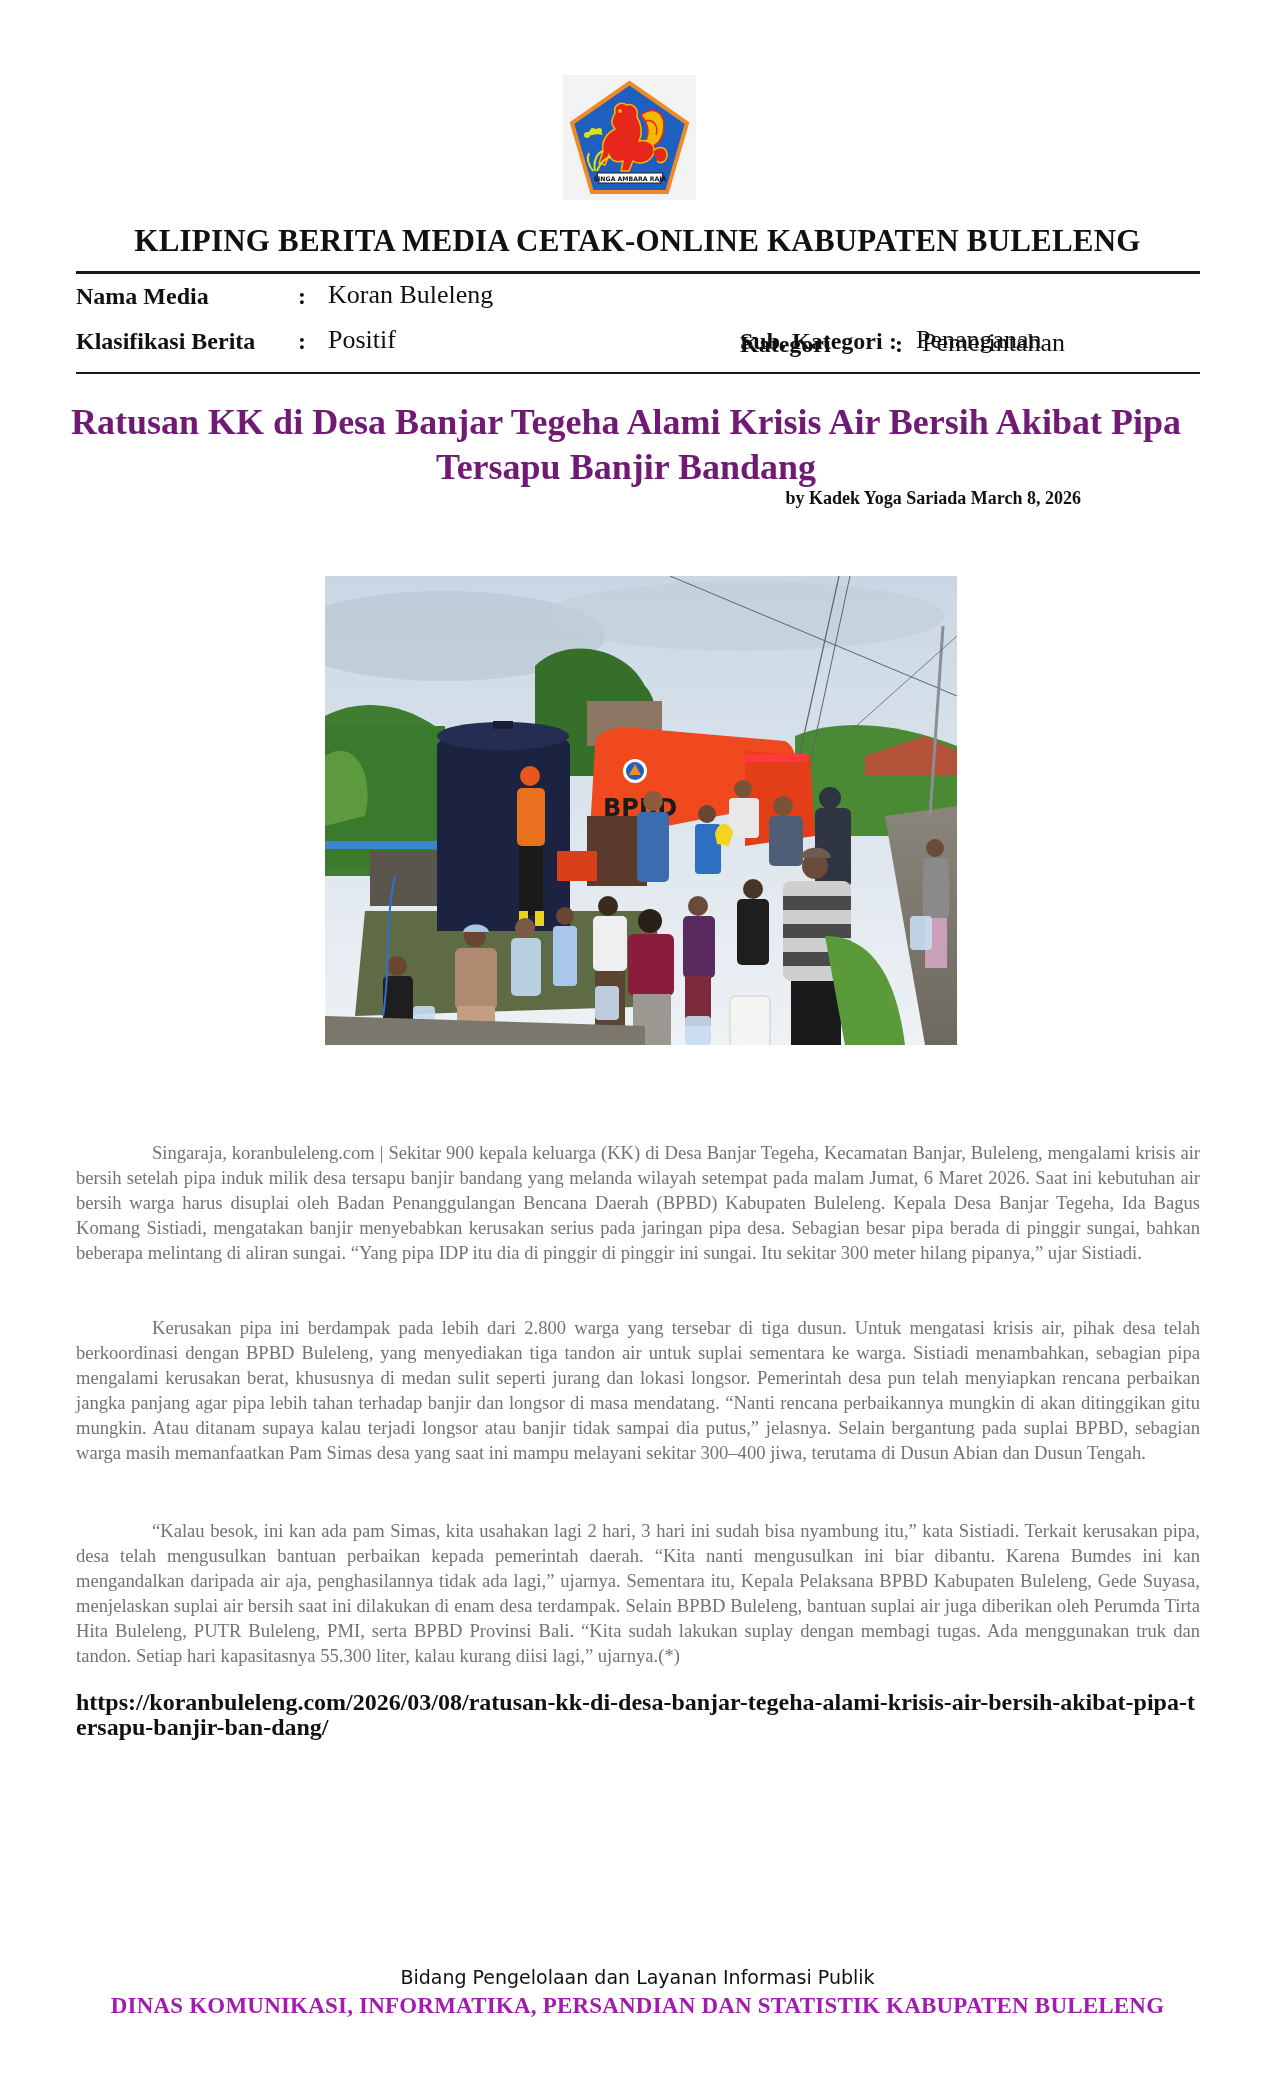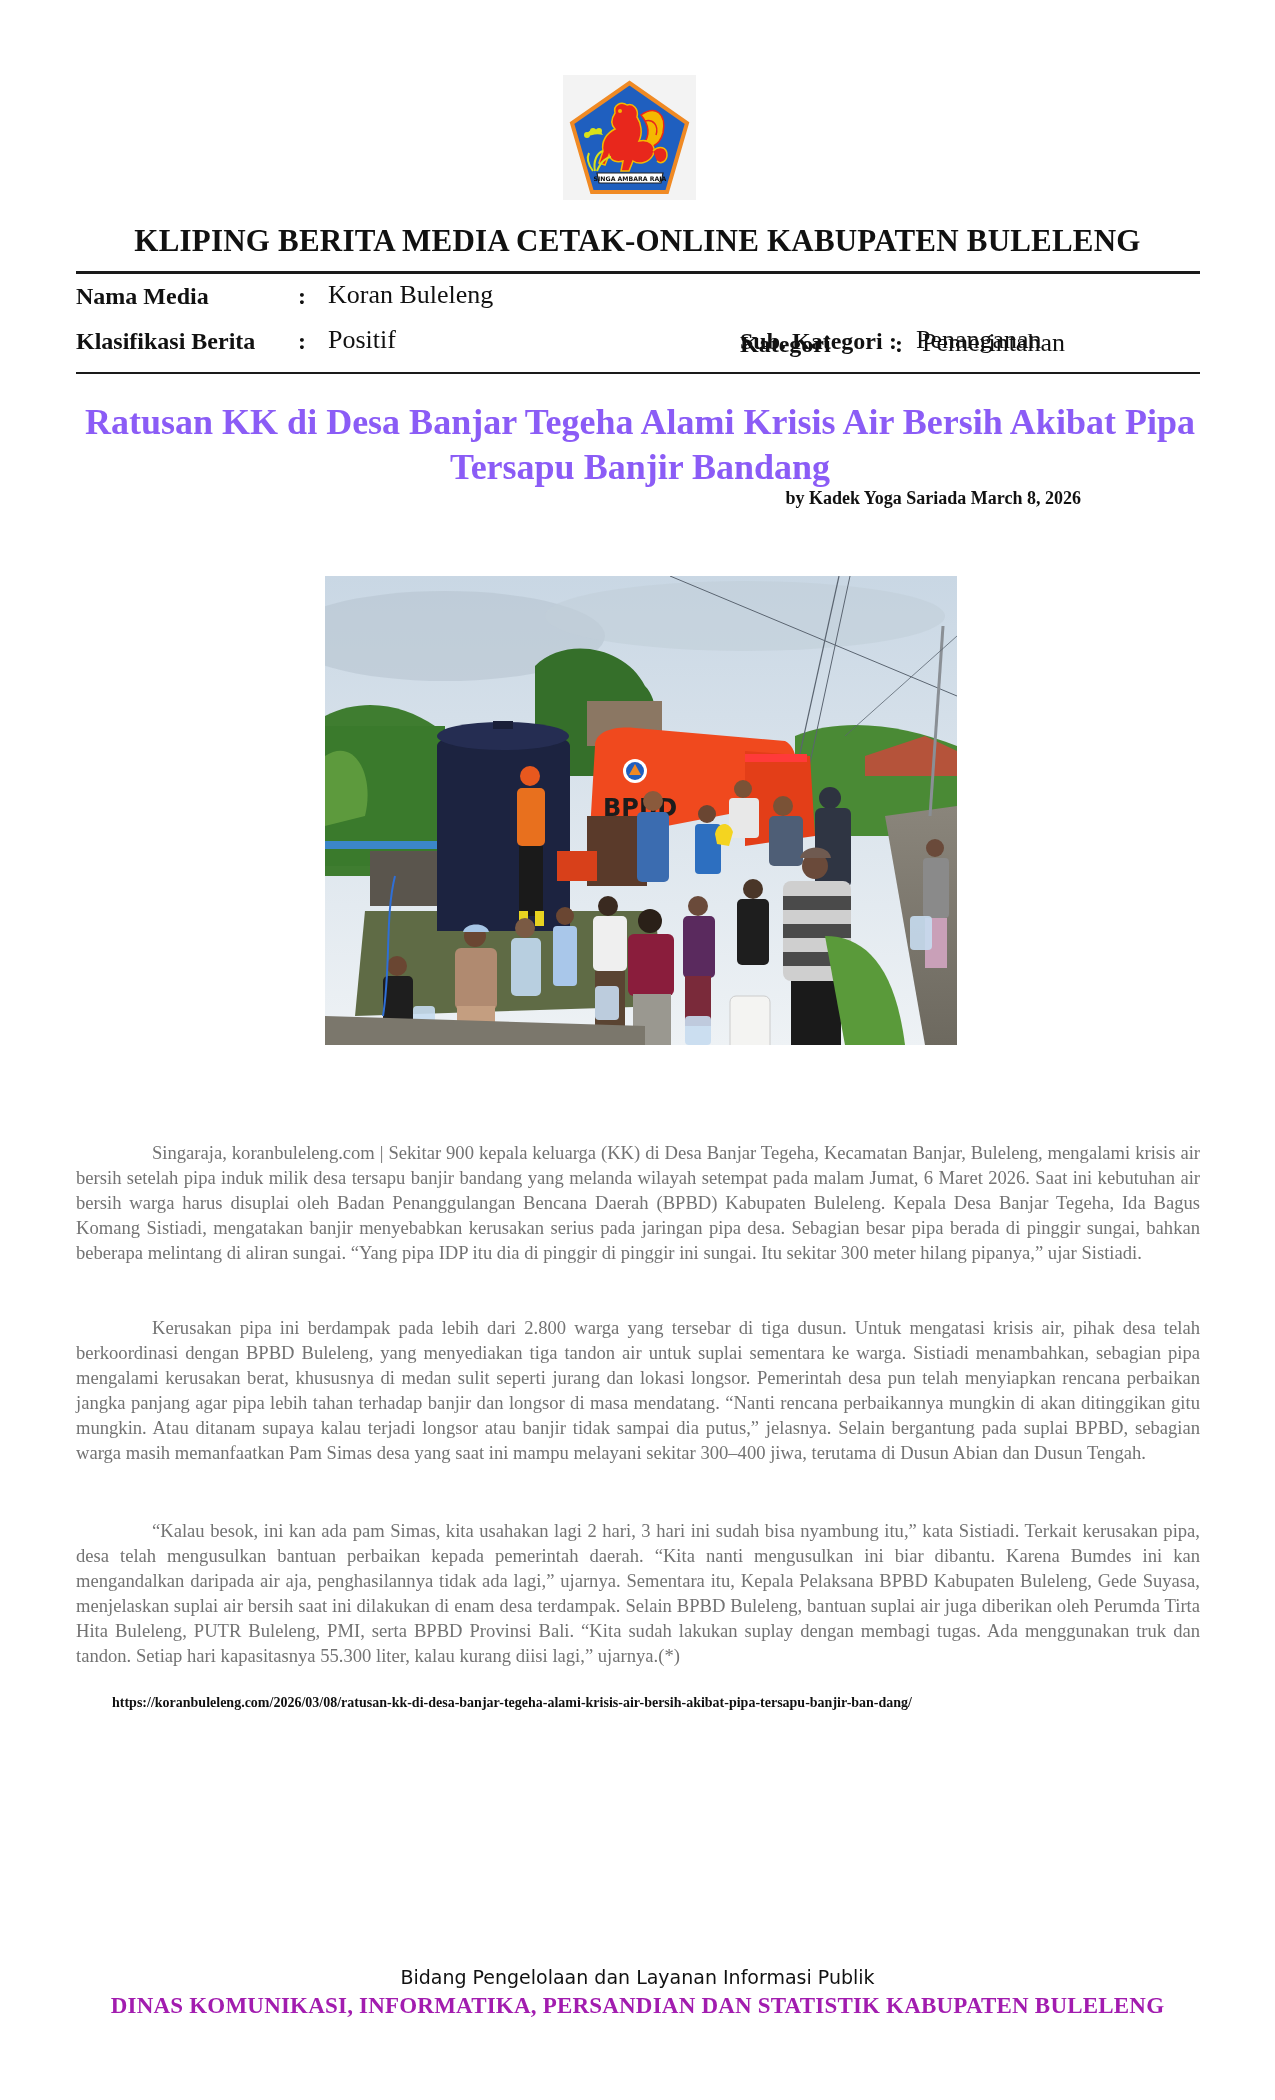--- a/index.html
+++ b/index.html
@@ -30,7 +30,7 @@
     .m4 .meta-label { width: 155px; display: inline-block; white-space: nowrap; }
     .m4 .meta-colon { width: 27px; display: inline-block; margin-left: -6px; }
 
-    .headline { position: absolute; left: 70px; top: 400px; width: 1140px; text-align: center; font-size: 36px; font-weight: bold; line-height: 45px; color: #8b5cf6; }
+    .headline { position: absolute; left: 56px; top: 400px; width: 1140px; text-align: center; font-size: 36px; font-weight: bold; line-height: 45px; color: #701a75; }
     .byline { position: absolute; left: 0; top: 488px; width: 1081px; text-align: right; font-size: 18px; font-weight: bold; color: #111; }
 
     .photo { position: absolute; left: 325px; top: 576px; width: 632px; height: 469px; overflow: hidden; }

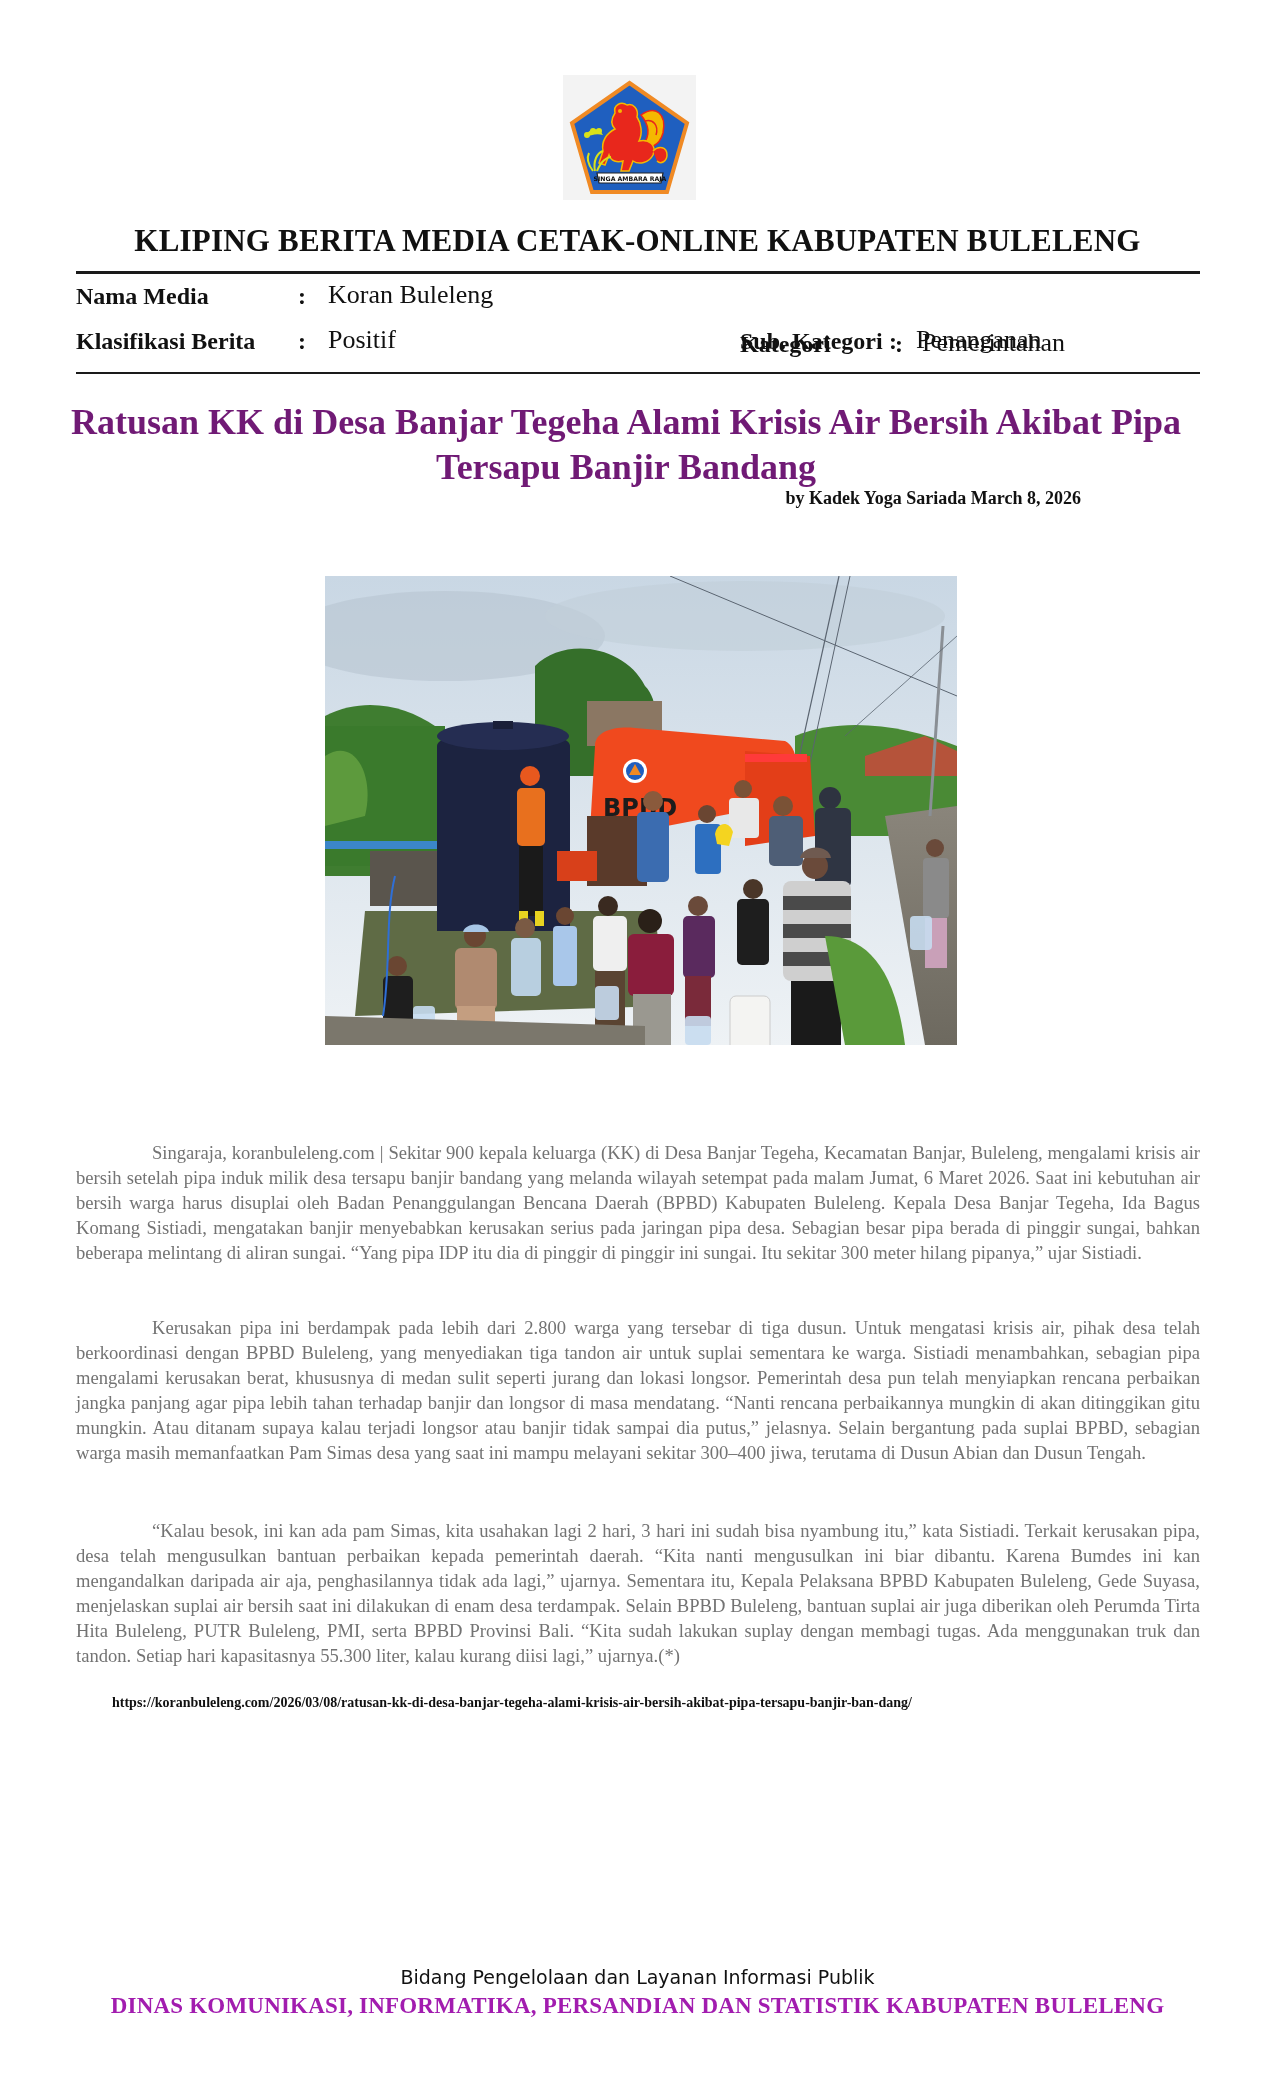--- a/index.html
+++ b/index.html
@@ -42,7 +42,7 @@
     .p2 { top: 1315px; }
     .p3 { top: 1518px; }
 
-    .source-link { position: absolute; left: 76px; top: 1690px; width: 1124px; font-size: 14px; font-weight: bold; line-height: 25px; color: #111; word-break: break-all; text-align: justify; text-decoration: none; margin-left: 36px; }
+    .source-link { position: absolute; left: 76px; top: 1690px; width: 1124px; font-size: 24px; font-weight: bold; line-height: 25px; color: #111; word-break: break-all; text-align: justify; text-decoration: none; }
 
     .footer-unit { position: absolute; left: 0; top: 1966px; width: 1275px; text-align: center; font-family: "DejaVu Sans", "Liberation Sans", sans-serif; font-size: 19px; color: #111; }
     .footer-agency { position: absolute; left: 0; top: 1993px; width: 1275px; text-align: center; font-size: 23px; font-weight: bold; letter-spacing: 0.2px; color: #a21caf; }

